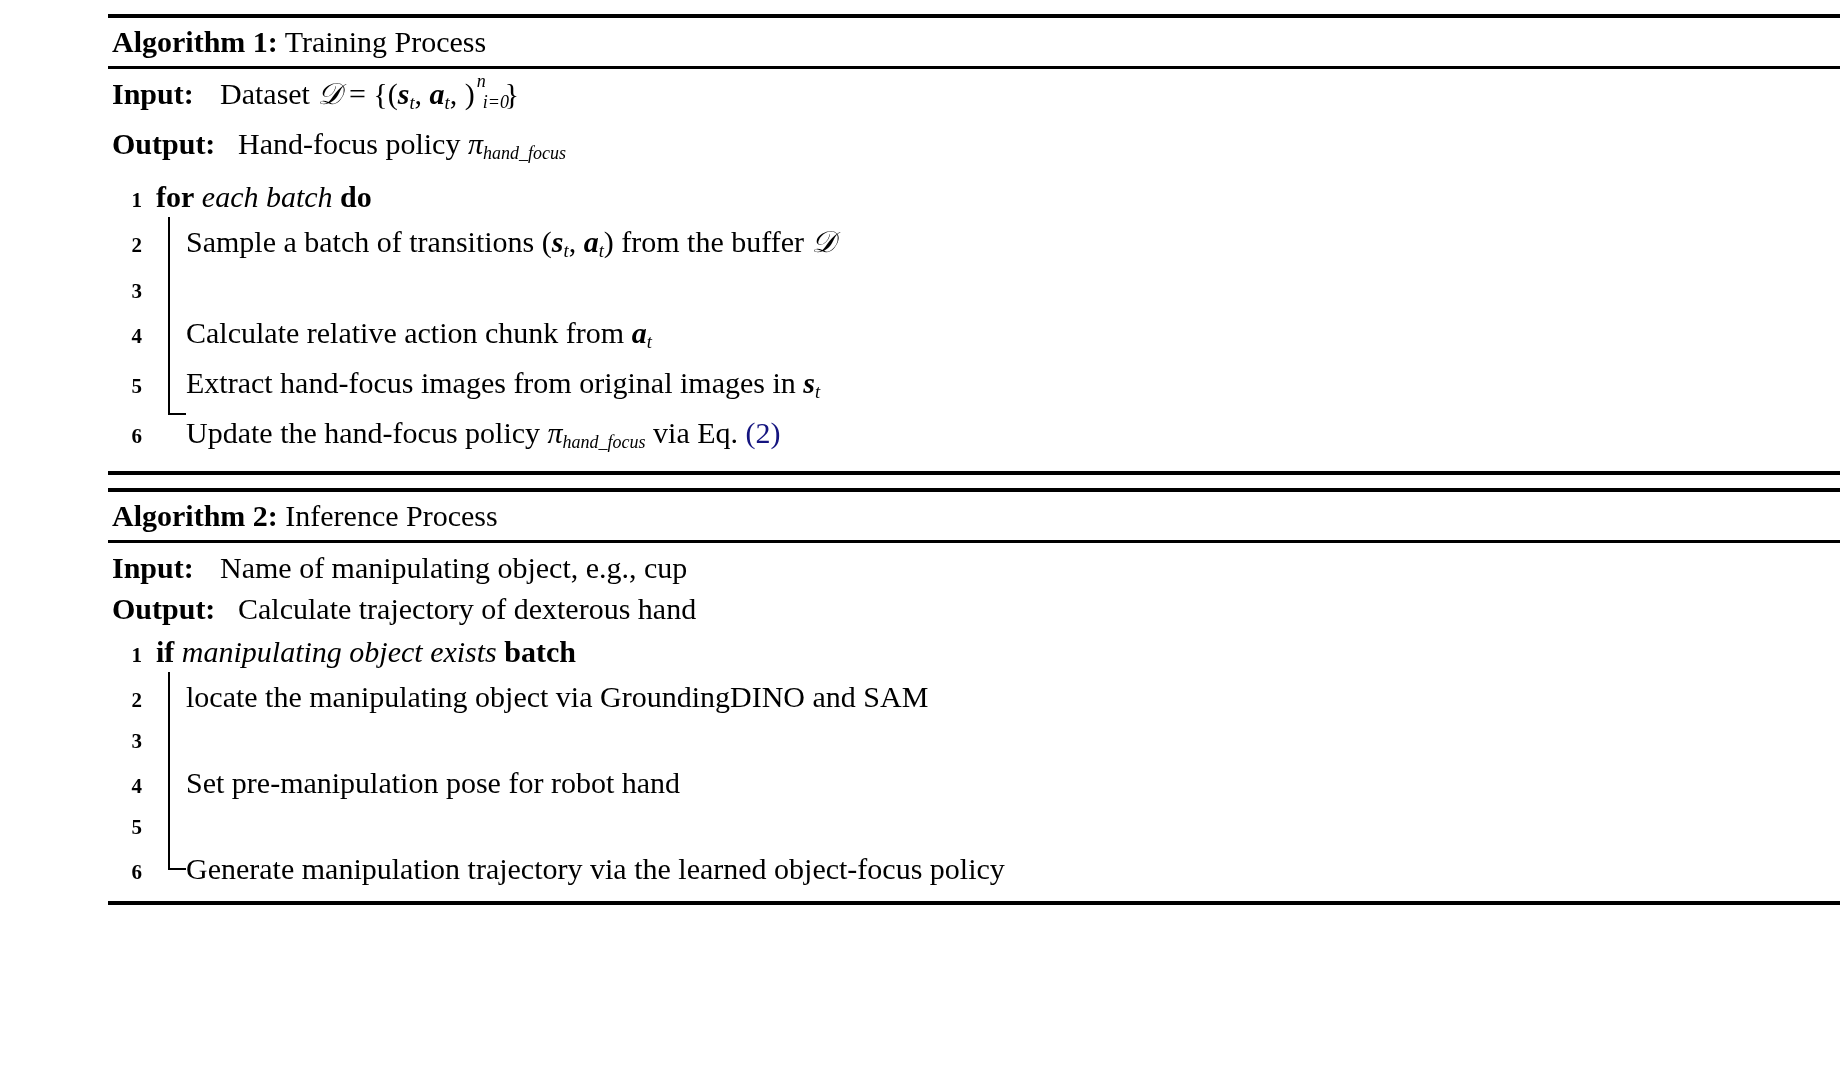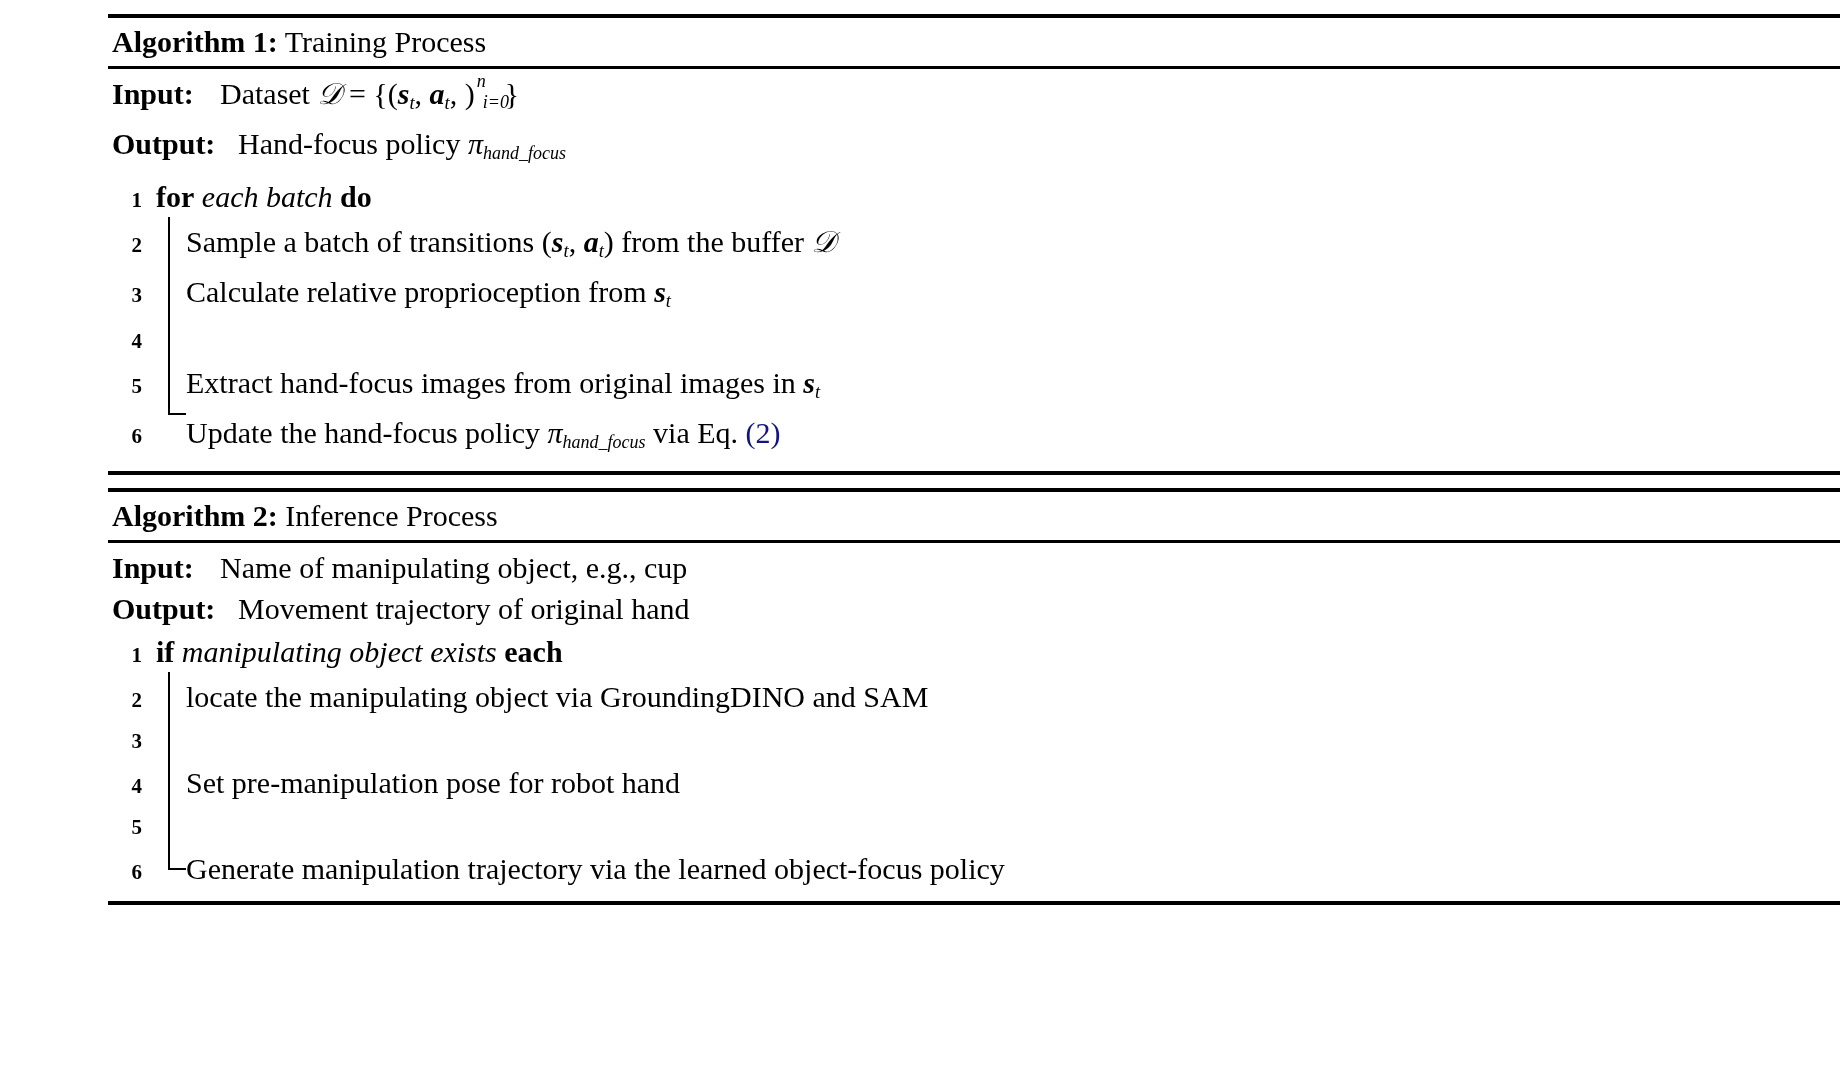--- a/index.html
+++ b/index.html
@@ -201,7 +201,6 @@
 
       <div class="step lvl-1">
         <span class="step-num">3</span>
-        <span class="step-body">Calculate relative proprioception from <span class="mb">s</span><sub class="sb">t</sub></span>
       </div>
 
       <div class="step lvl-1">

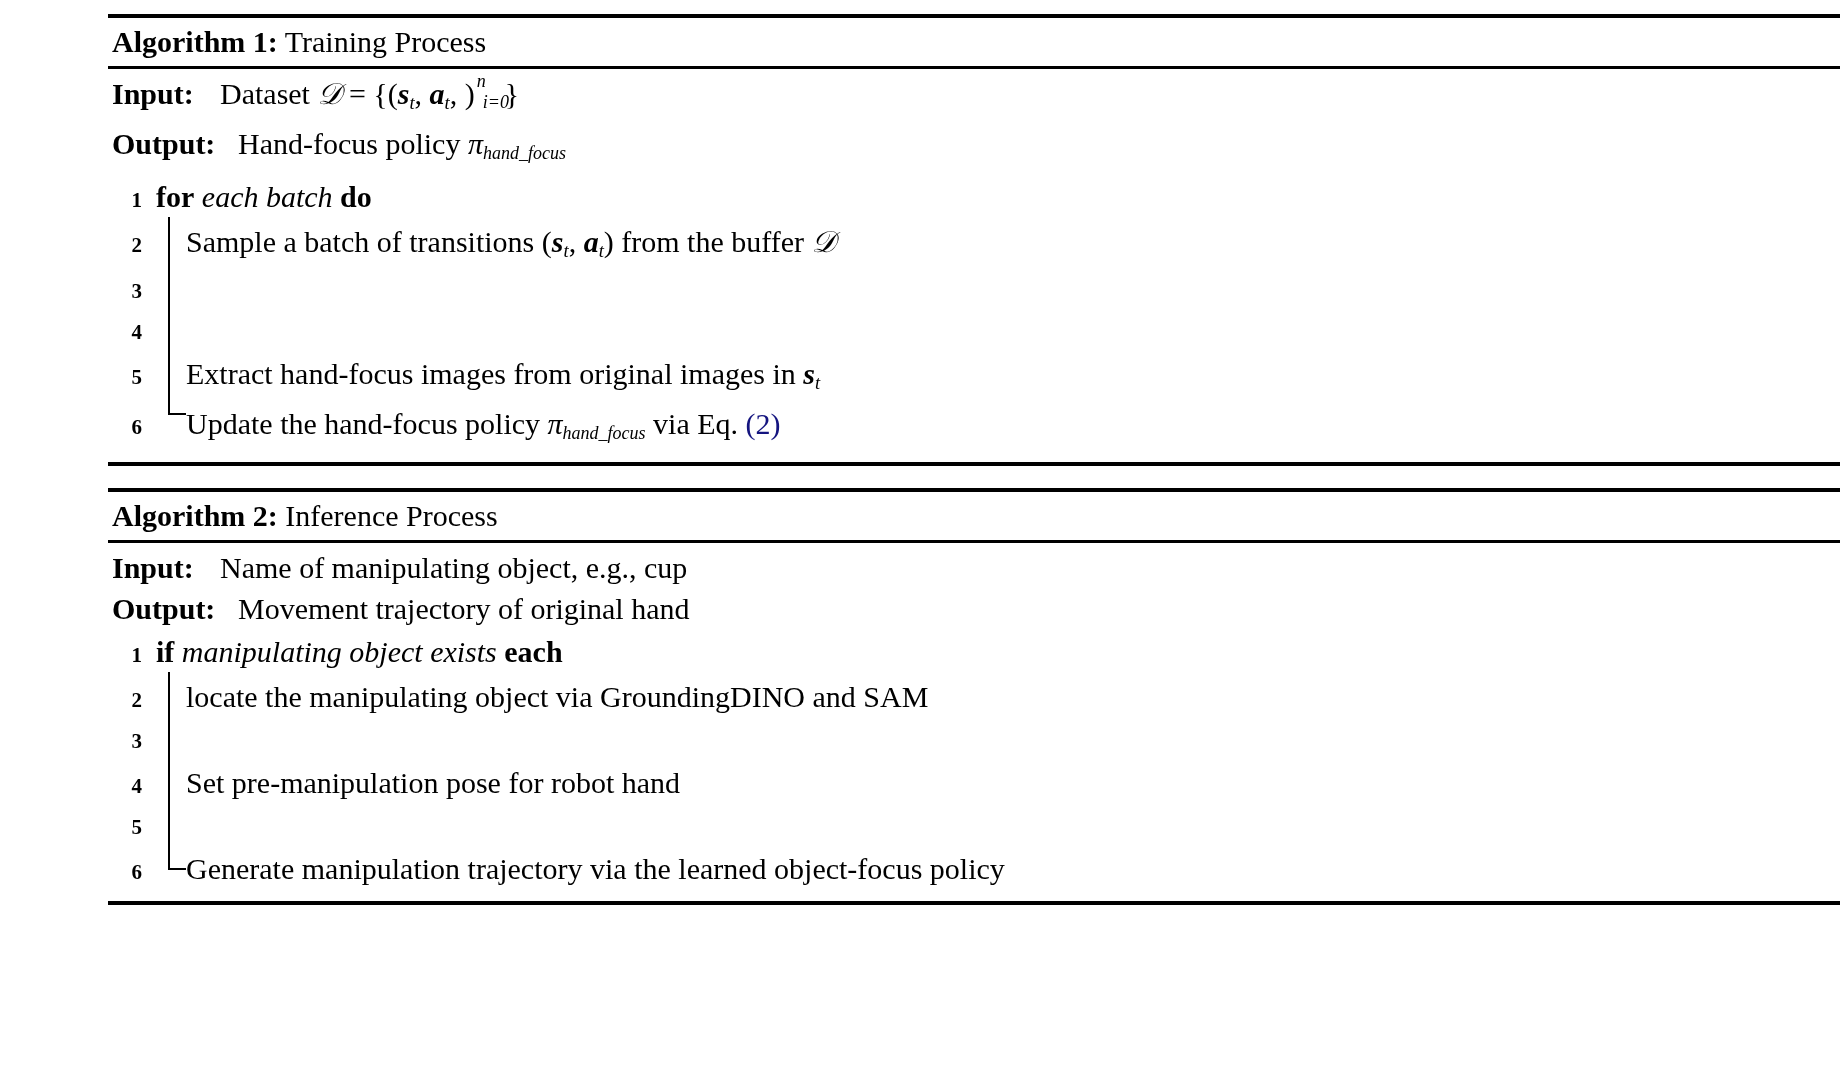--- a/index.html
+++ b/index.html
@@ -205,6 +205,7 @@
 
       <div class="step lvl-1">
         <span class="step-num">4</span>
+        <span class="step-body">Calculate relative action chunk from <span class="mb">a</span><sub class="sb">t</sub></span>
       </div>
 
       <div class="step lvl-1">

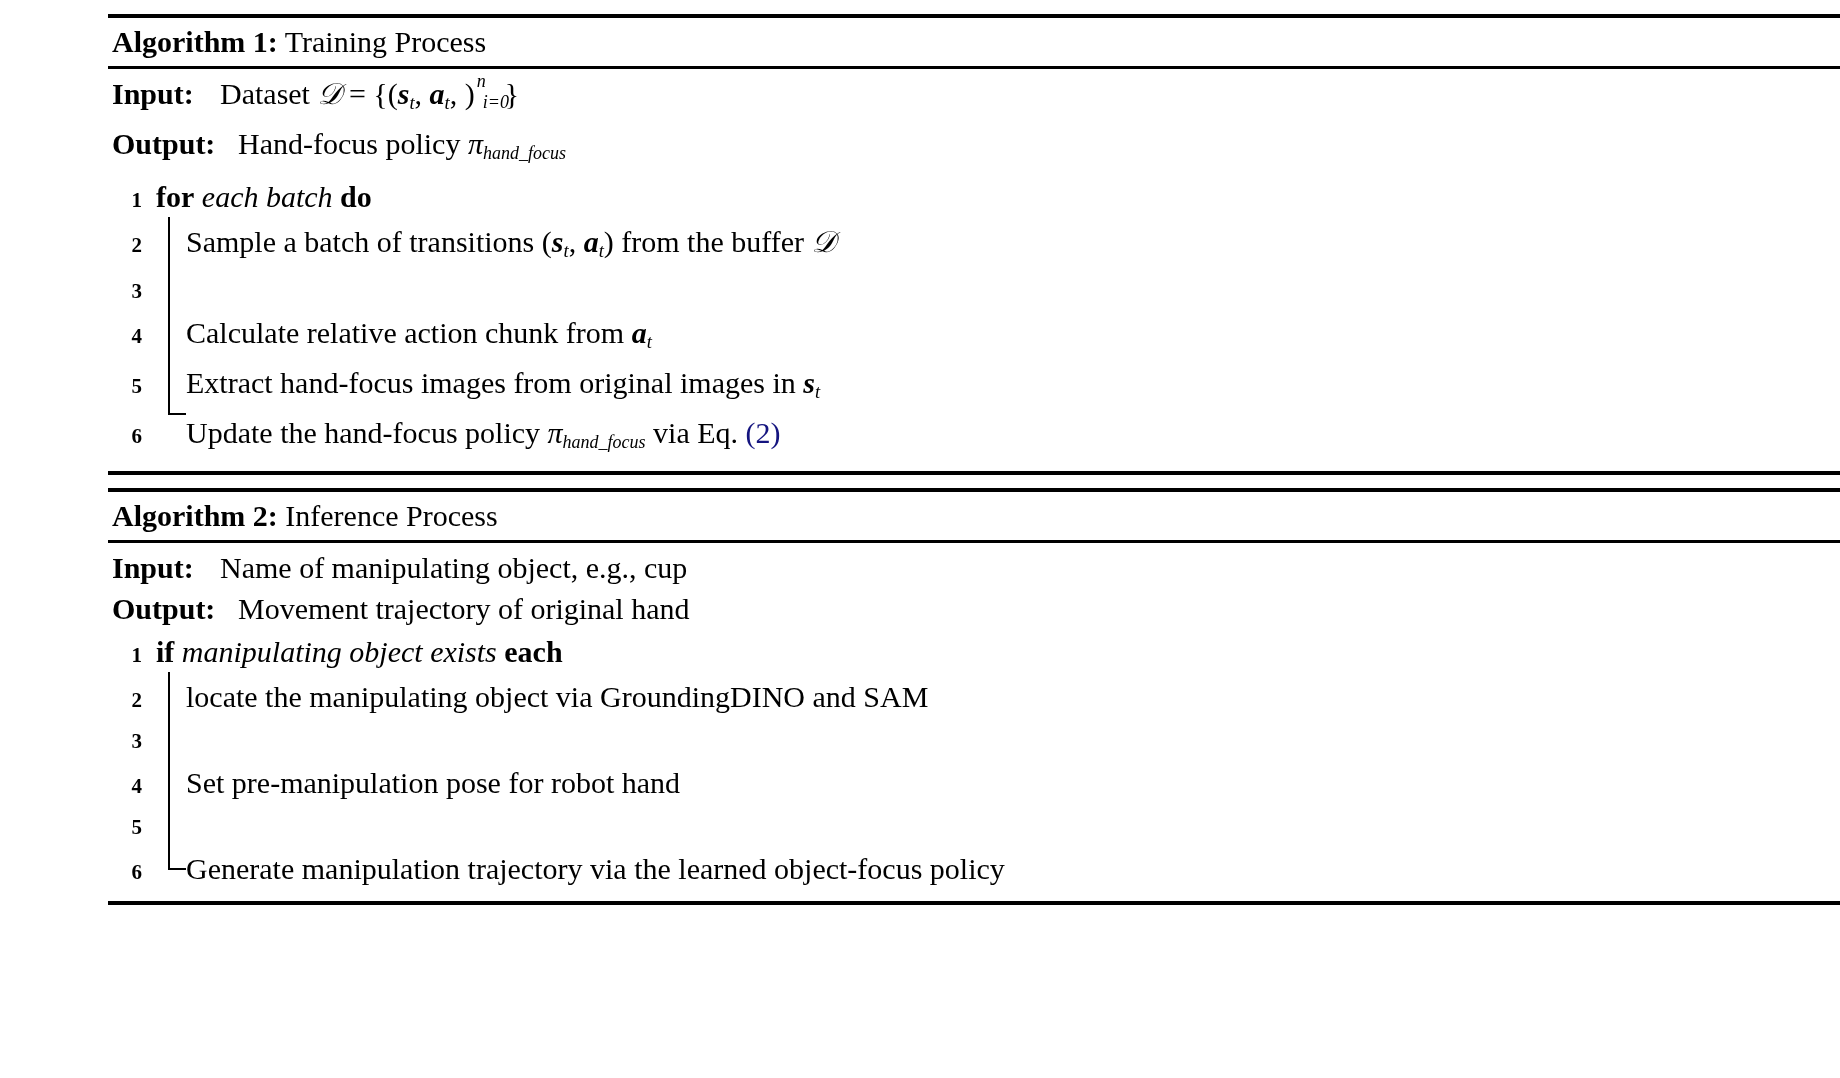--- a/index.html
+++ b/index.html
@@ -238,7 +238,7 @@
         <span class="io-key k-in">Input:</span><span class="io-val">Name of manipulating object, e.g., cup</span>
       </div>
       <div class="io-line">
-        <span class="io-key k-out">Output:</span><span class="io-val">Movement trajectory of original hand</span>
+        <span class="io-key k-out">Output:</span><span class="io-val">Calculate trajectory of dexterous hand</span>
       </div>
     </div>
 

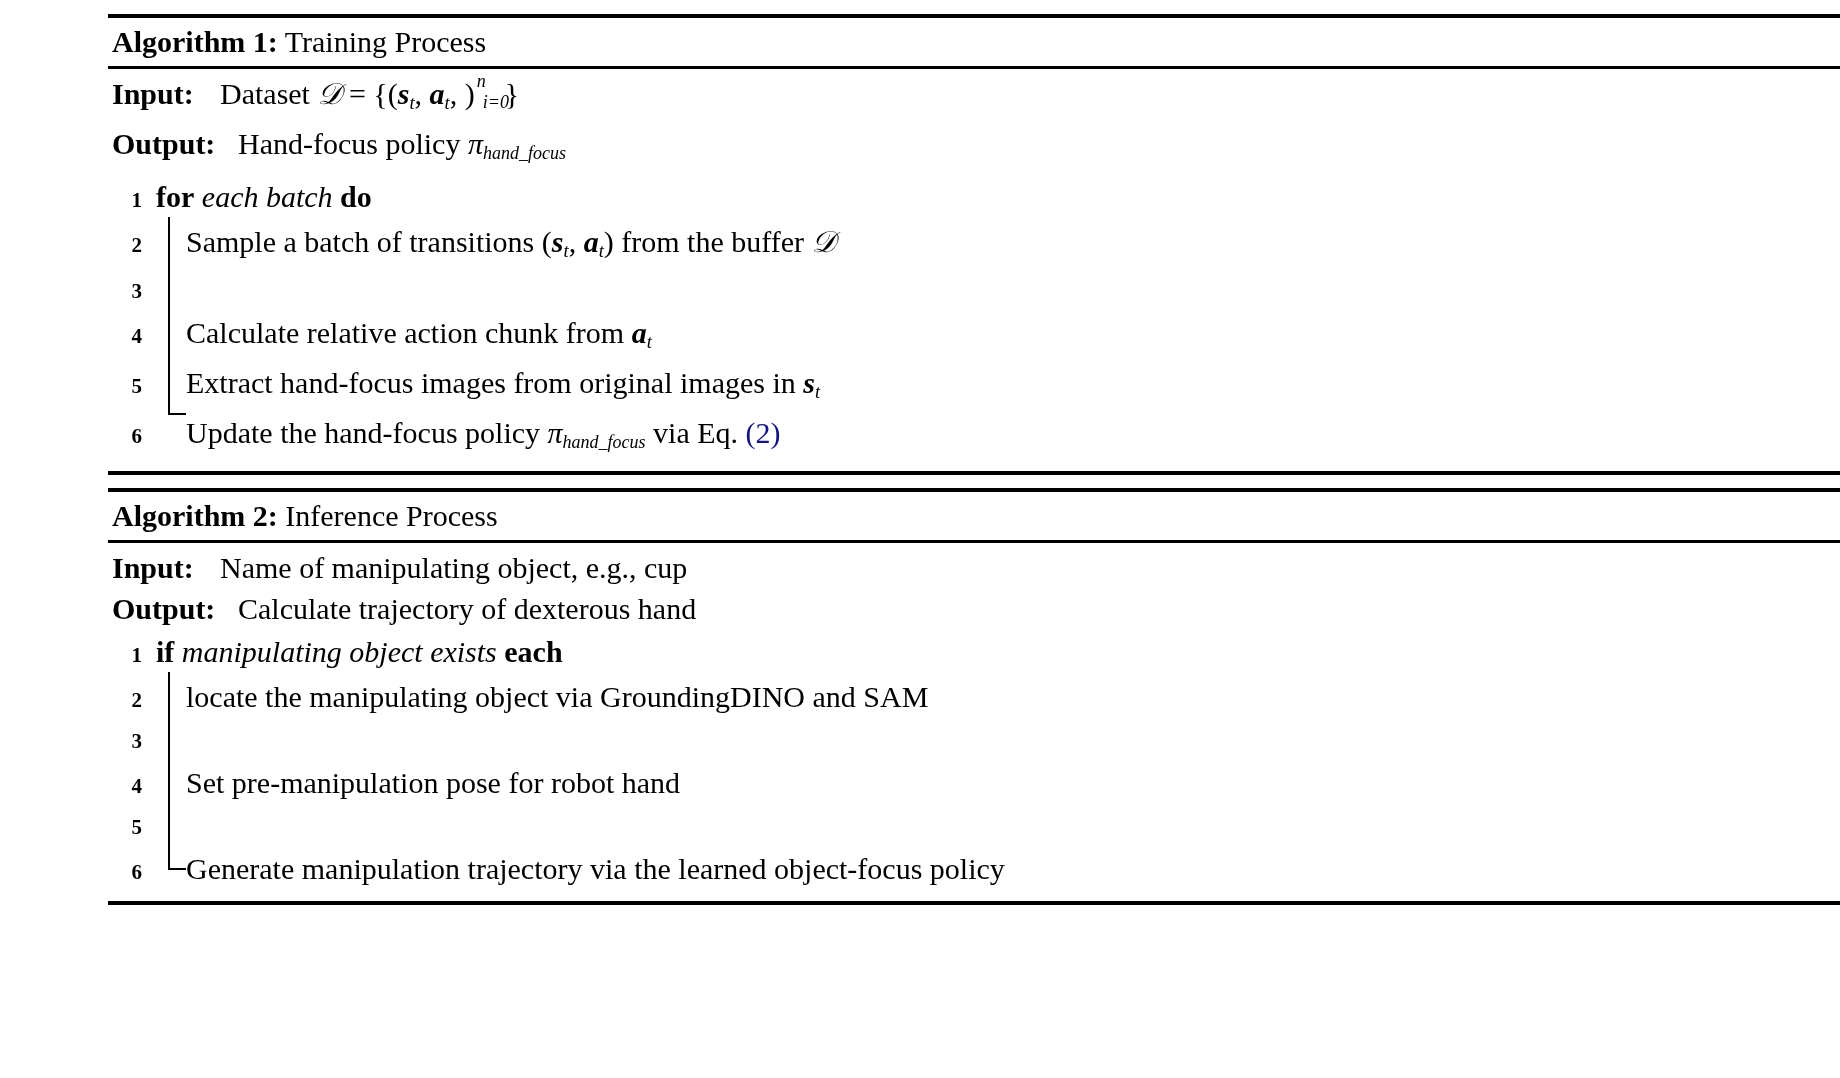--- a/index.html
+++ b/index.html
@@ -247,7 +247,7 @@
 
       <div class="step lvl-0">
         <span class="step-num">1</span>
-        <span class="step-body"><span class="kw">if</span> <span class="it">manipulating object exists</span> <span class="kw">each</span></span>
+        <span class="step-body"><span class="kw">if</span> <span class="it">manipulating object exists</span> <span class="kw">batch</span></span>
       </div>
 
       <div class="step lvl-1">

